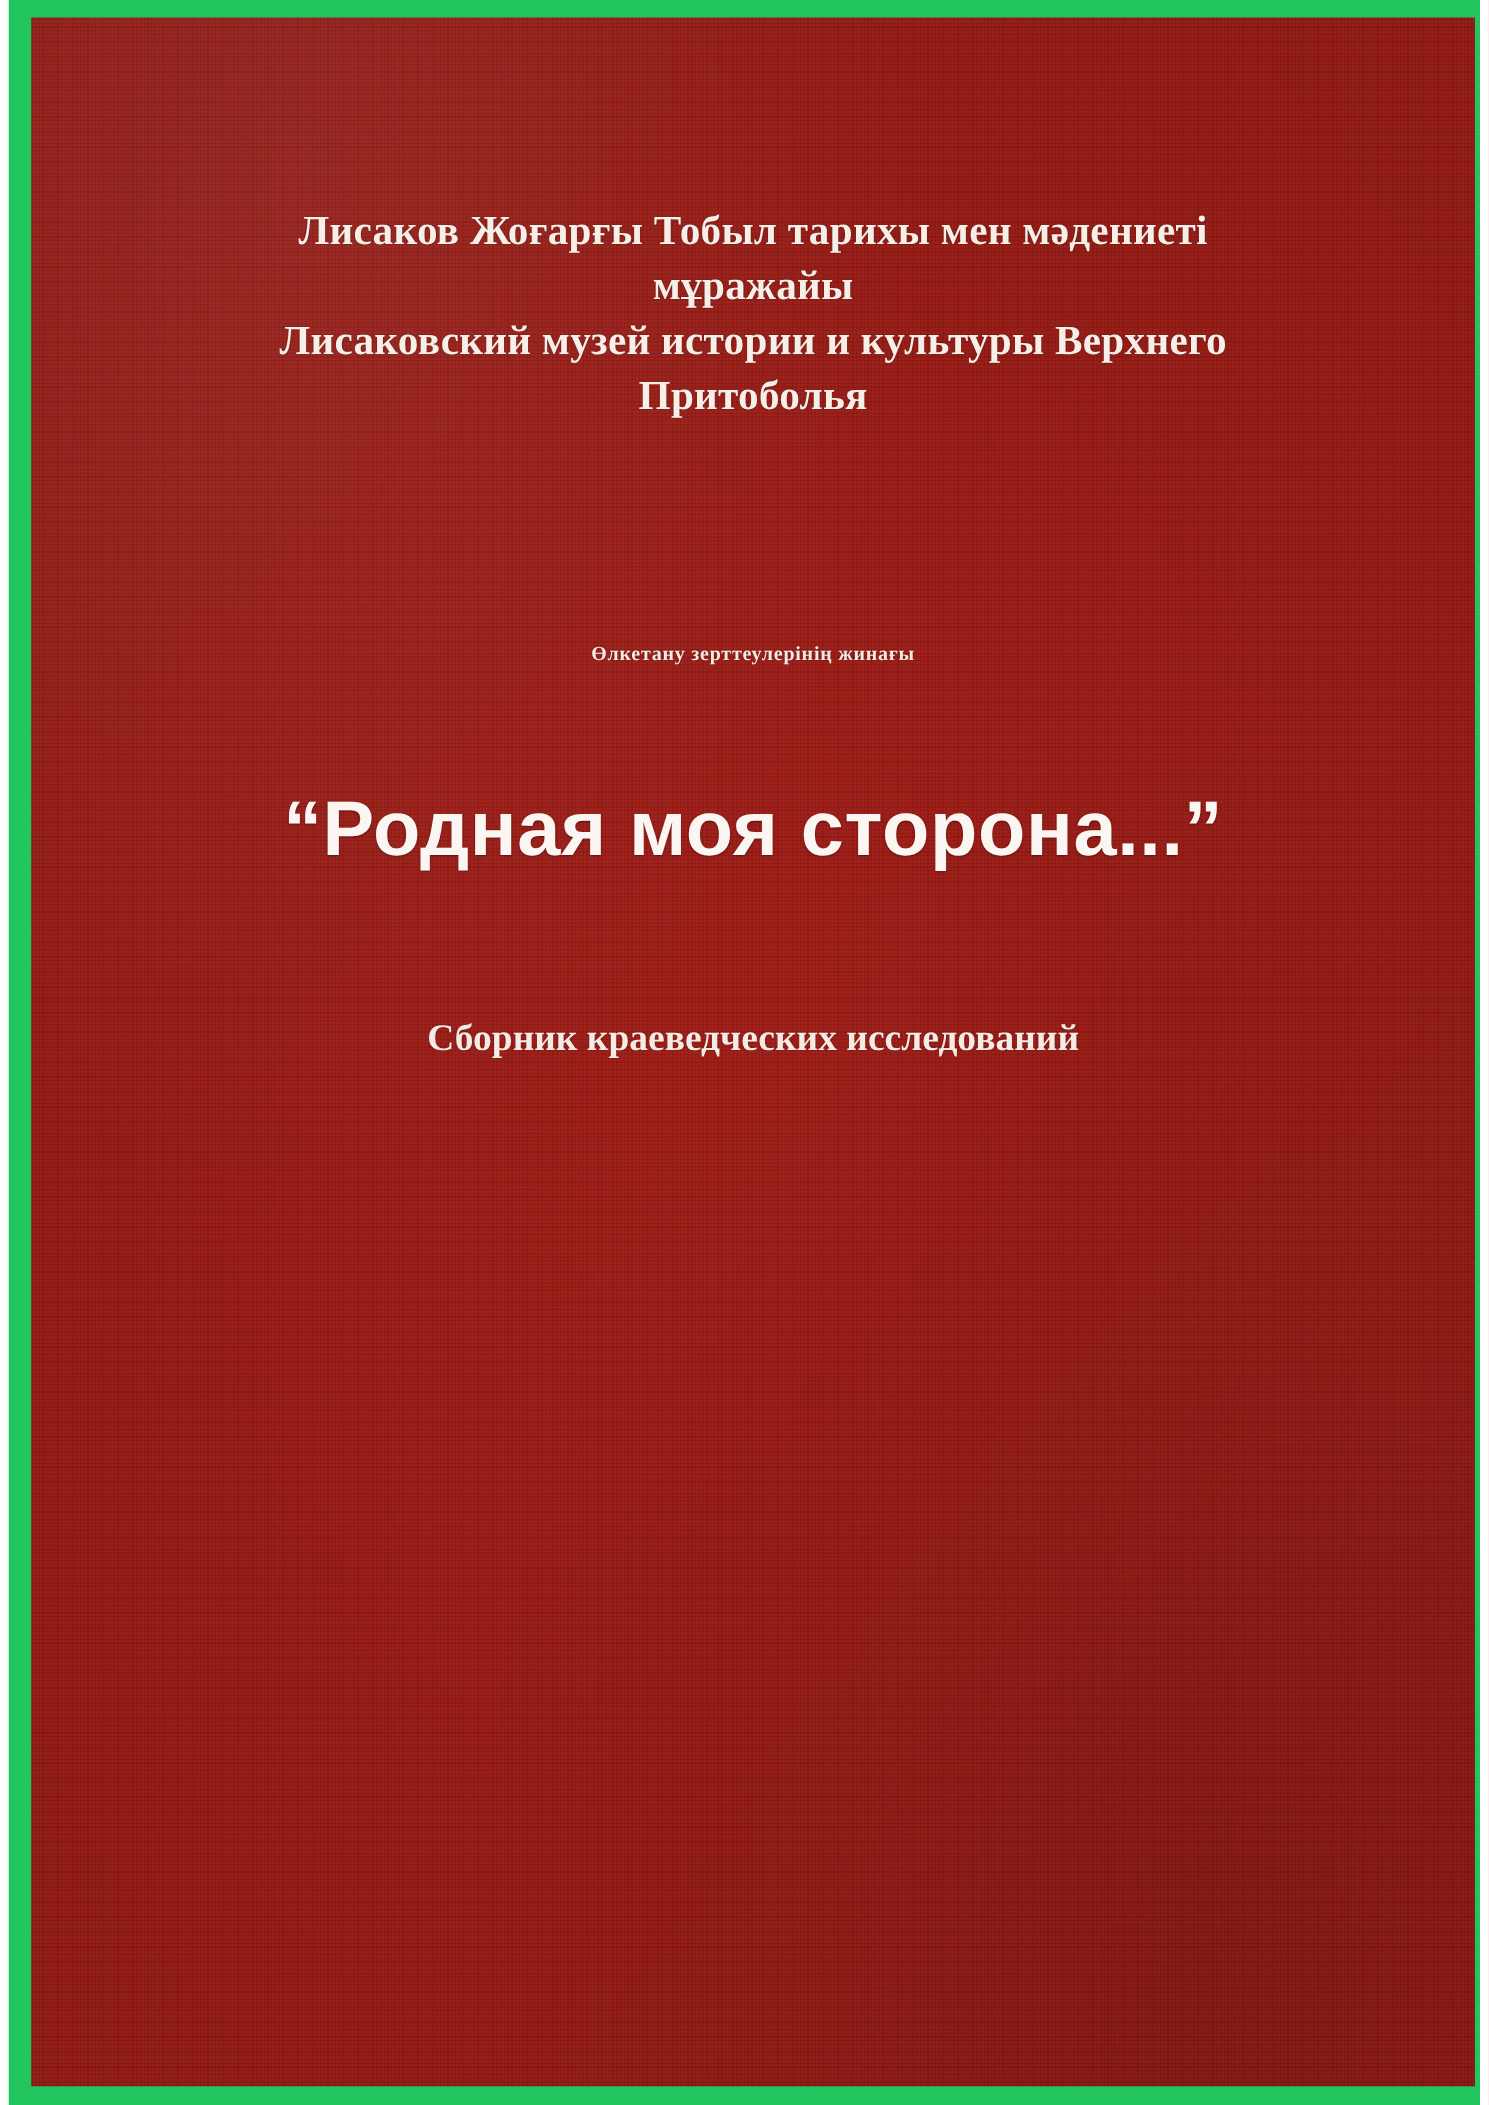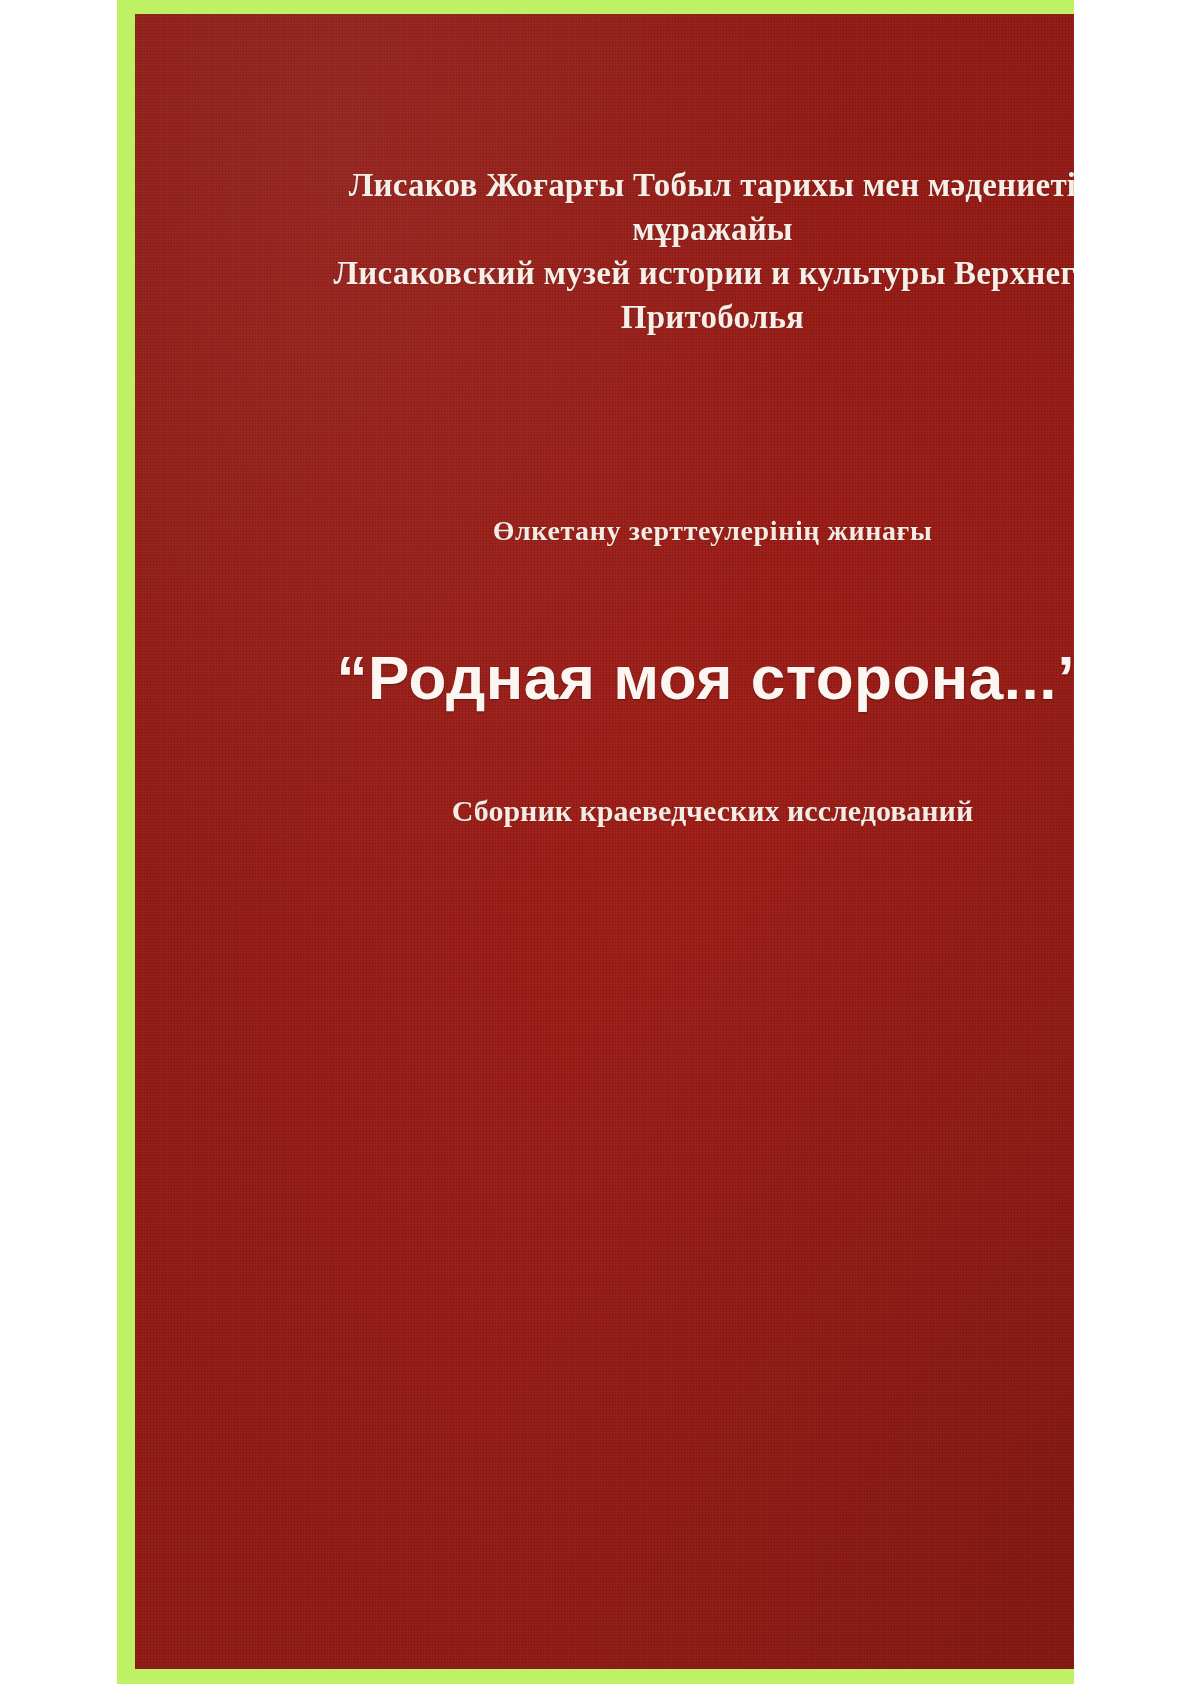--- a/index.html
+++ b/index.html
@@ -13,10 +13,10 @@
   }
   .page {
     position: relative;
-    width: 957px;
+    width: 1177px;
     height: 1684px;
     margin: 0 auto;
-    background: #bef264;
+    background: #22c55e;
     overflow: hidden;
   }
   

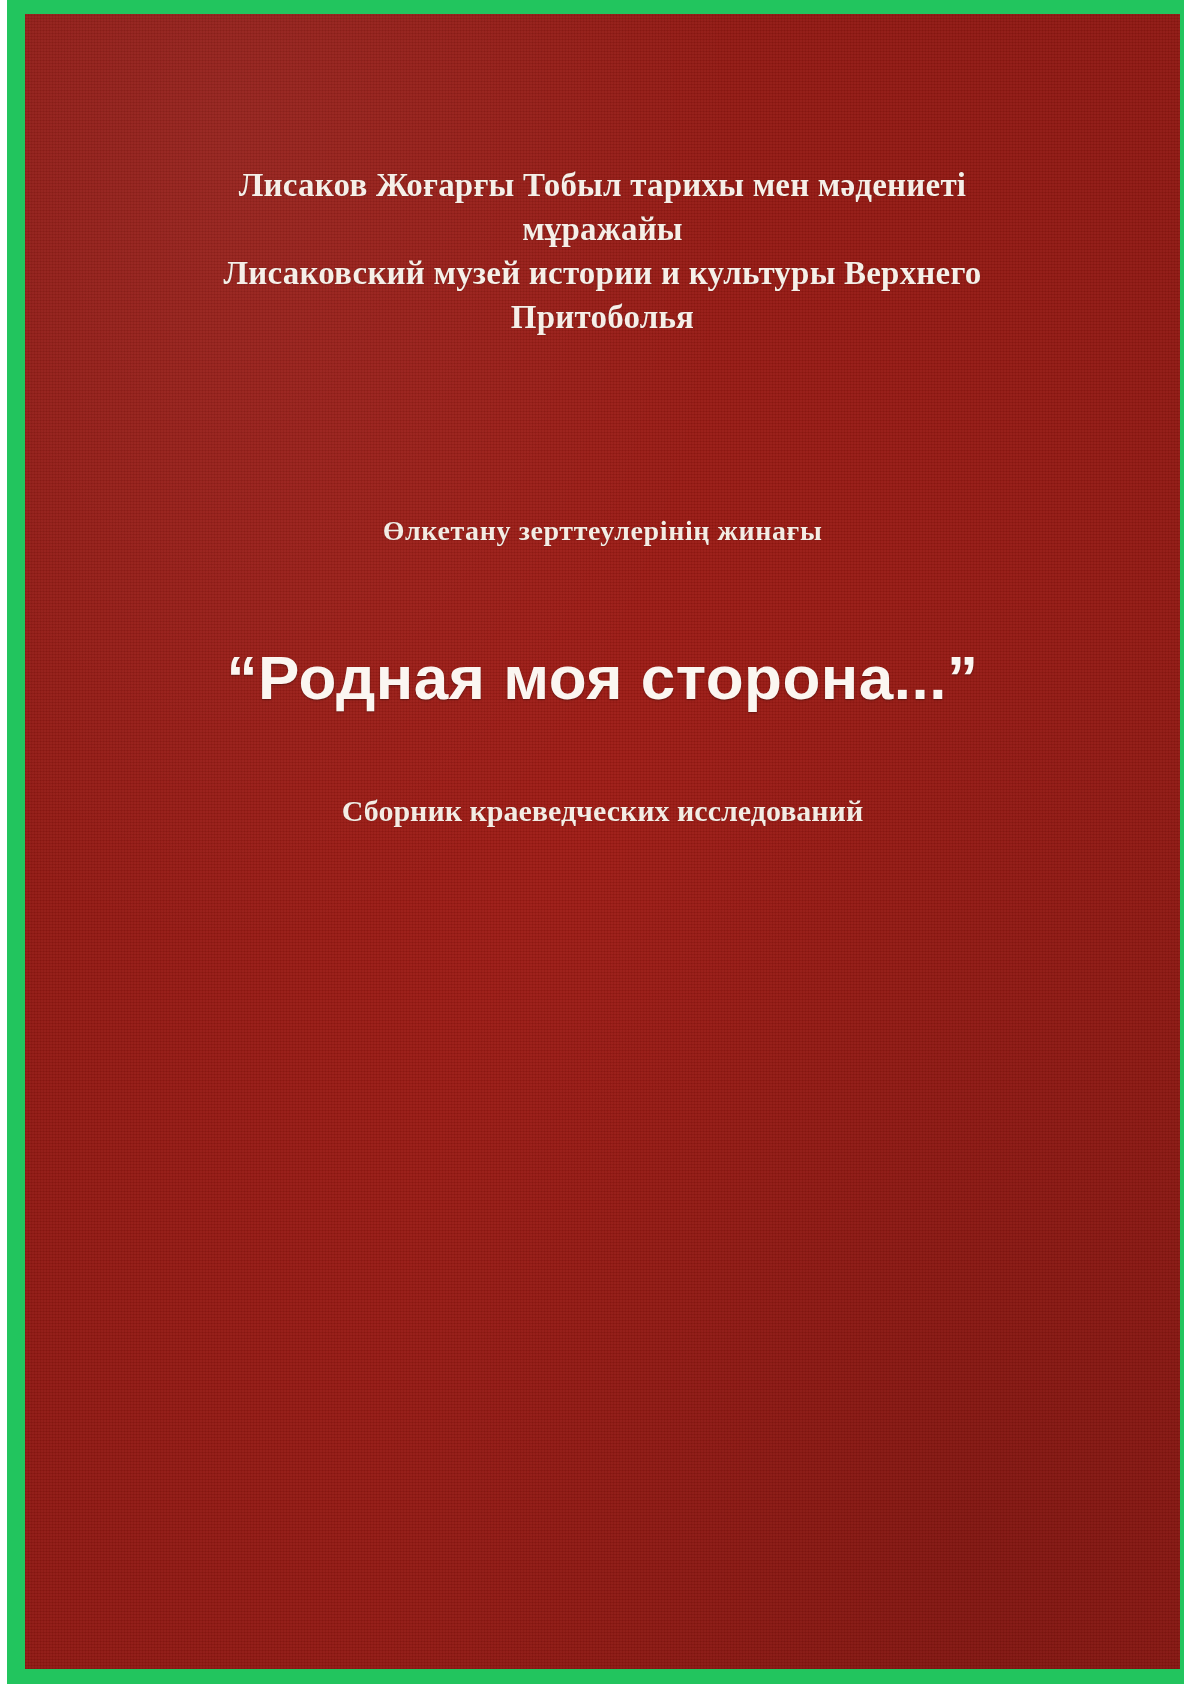--- a/index.html
+++ b/index.html
@@ -74,7 +74,7 @@
     margin-top: 175px;
     font-family: "Liberation Serif", serif;
     font-weight: bold;
-    font-size: 28px;
+    font-size: 16px;
     letter-spacing: 0.6px;
     color: #f4ece4;
     text-shadow: 0 0 1px rgba(0,0,0,0.4);

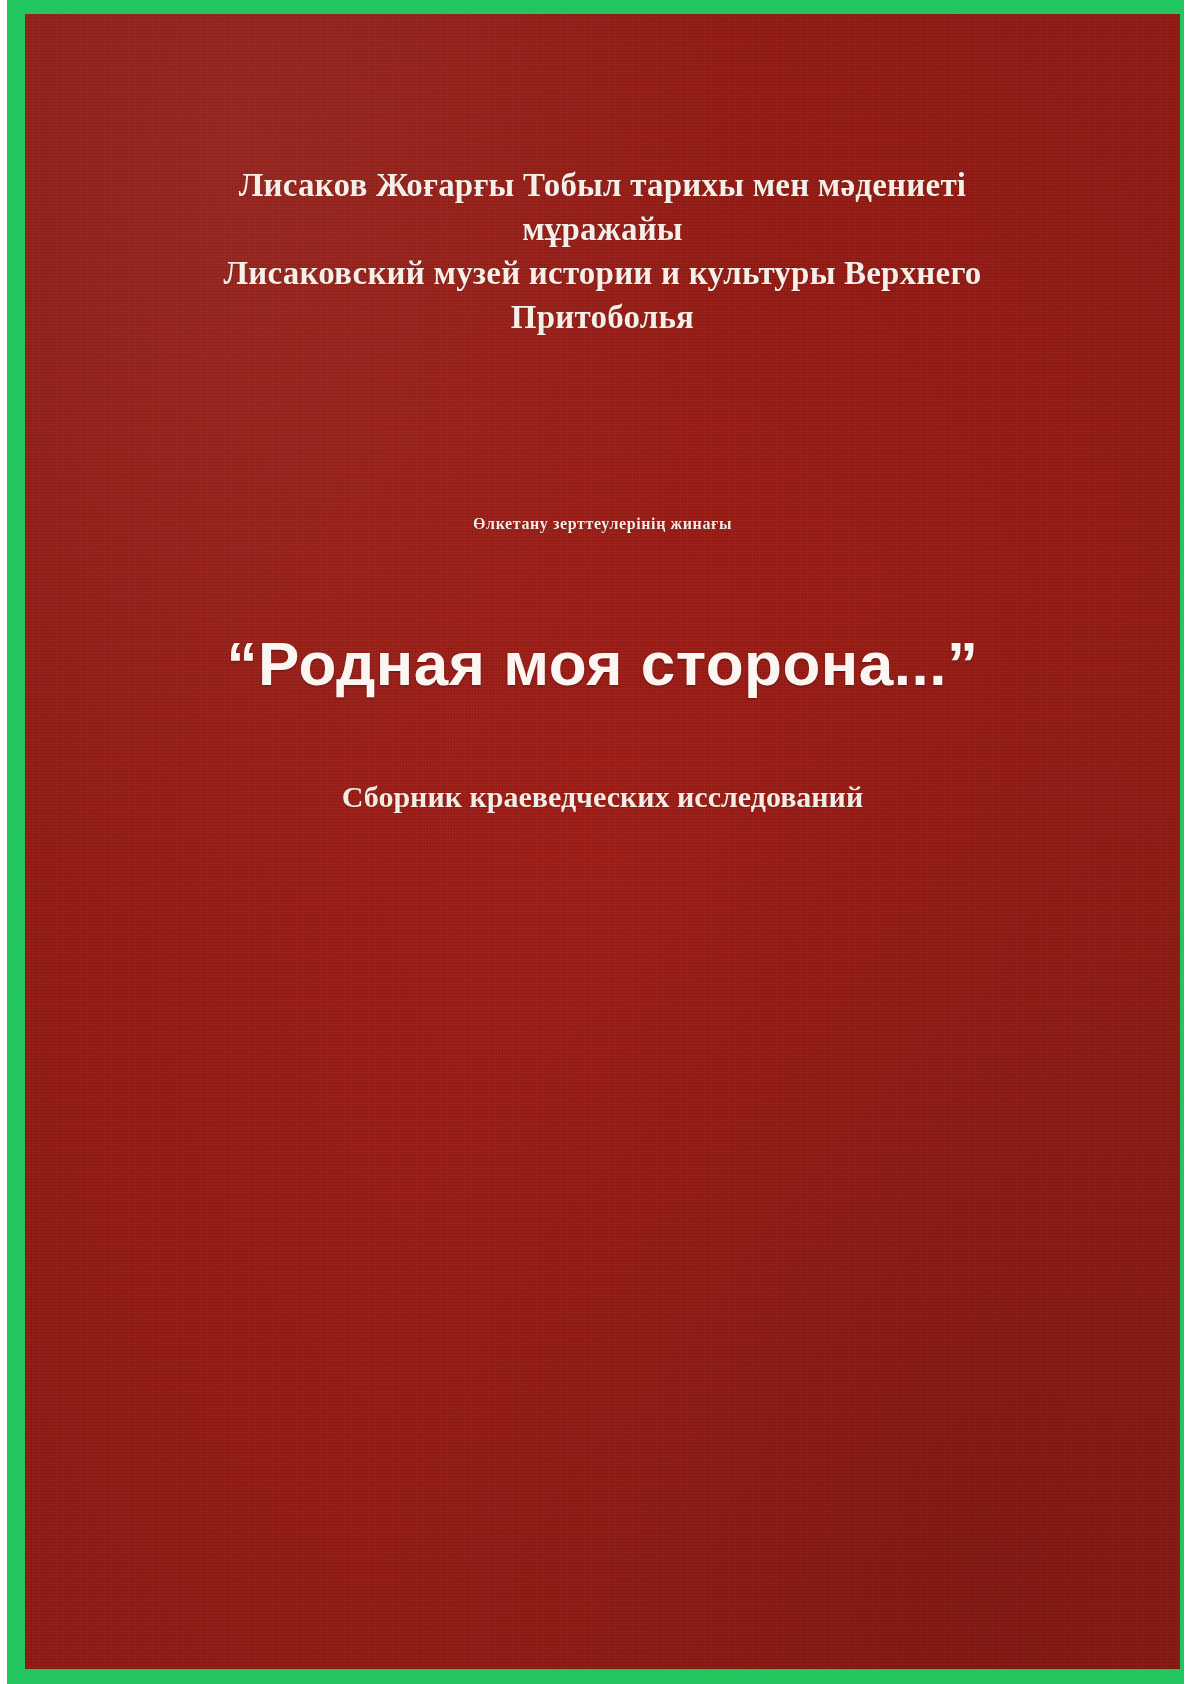--- a/index.html
+++ b/index.html
@@ -90,7 +90,7 @@
     text-shadow: 0 1px 2px rgba(0,0,0,0.35);
   }
   .subtitle {
-    margin-top: 76px;
+    margin-top: 110px;
     font-family: "Liberation Serif", serif;
     font-weight: bold;
     font-size: 30px;

